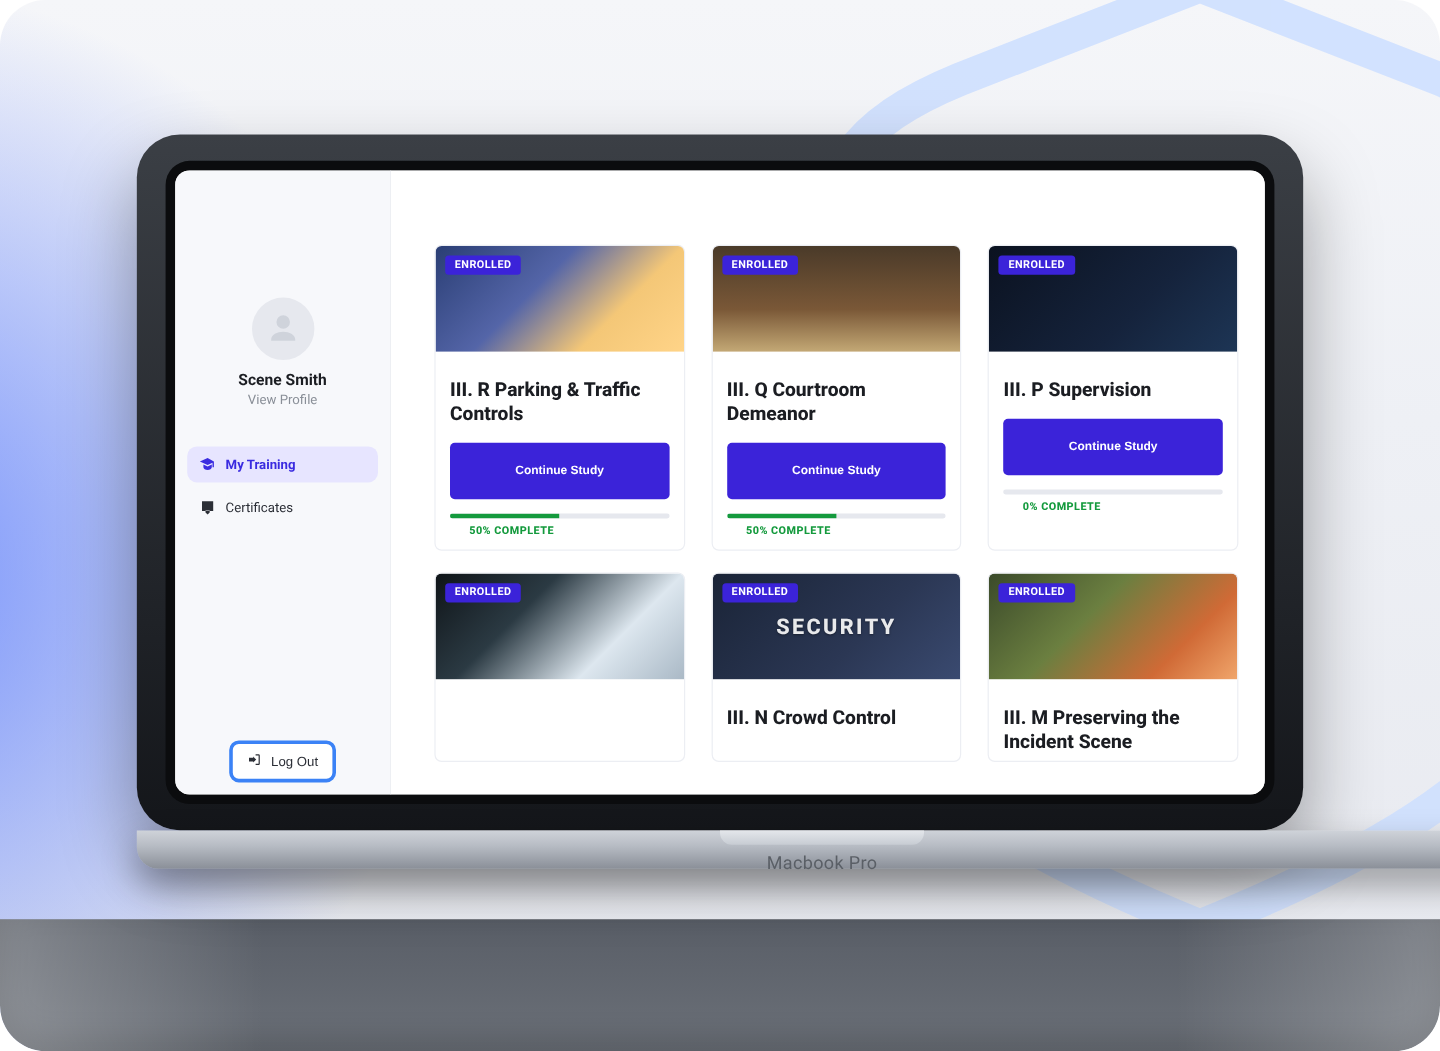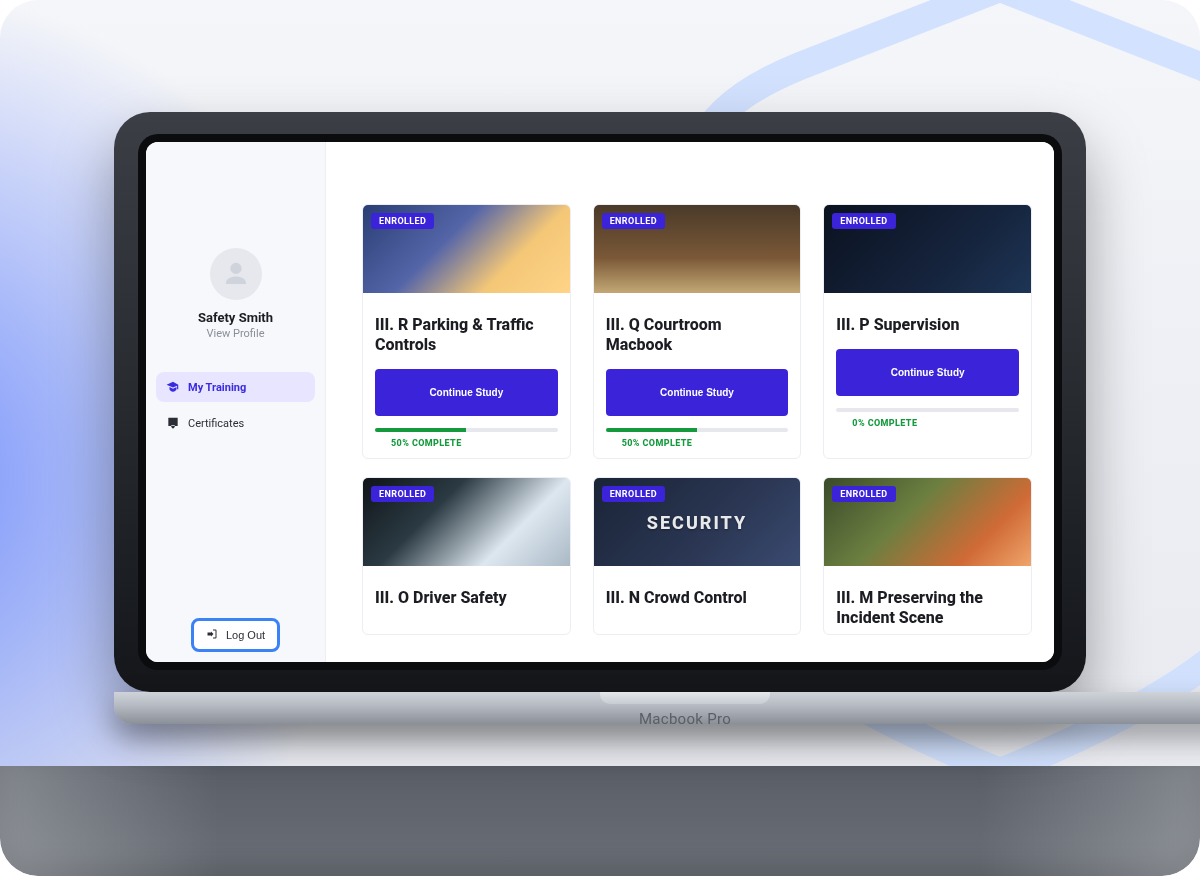--- a/index.html
+++ b/index.html
@@ -279,7 +279,7 @@
                       <path d="M12 12a4.5 4.5 0 1 0-4.5-4.5A4.5 4.5 0 0 0 12 12Zm0 2c-4 0-8 2-8 5v1h16v-1c0-3-4-5-8-5Z"></path>
                     </svg>
                 </div>
-                <div class="username">Safety Smith</div>
+                <div class="username">Scene Smith</div>
                 <div class="view-profile">View Profile</div>
               </div>
 

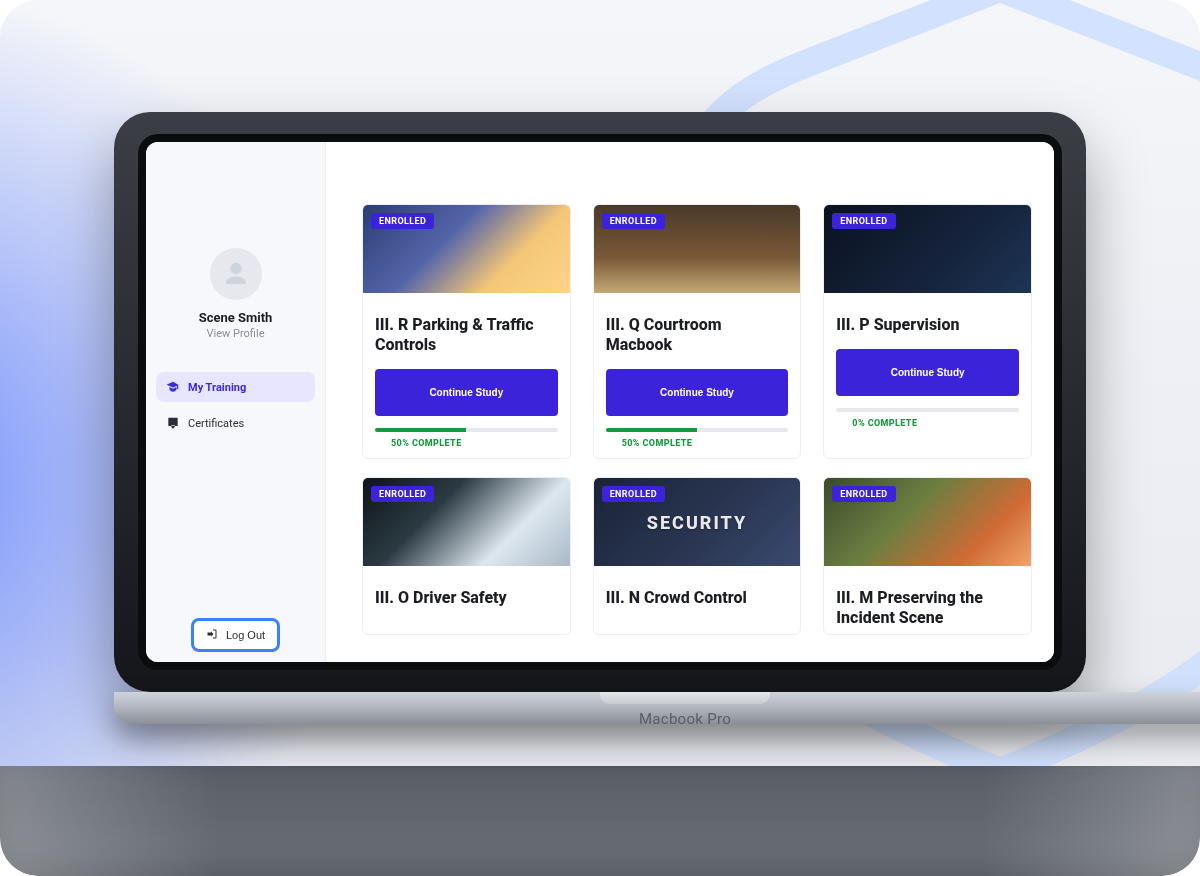--- a/index.html
+++ b/index.html
@@ -335,7 +335,7 @@
       <span class="badge">ENROLLED</span>
       <span class="thumb-label"></span>
     </div>
-    <div class="title">III. Q Courtroom Macbook</div>
+    <div class="title">III. Q Courtroom Demeanor</div>
 
       <button class="cta">Continue Study</button>
       <div class="progress">

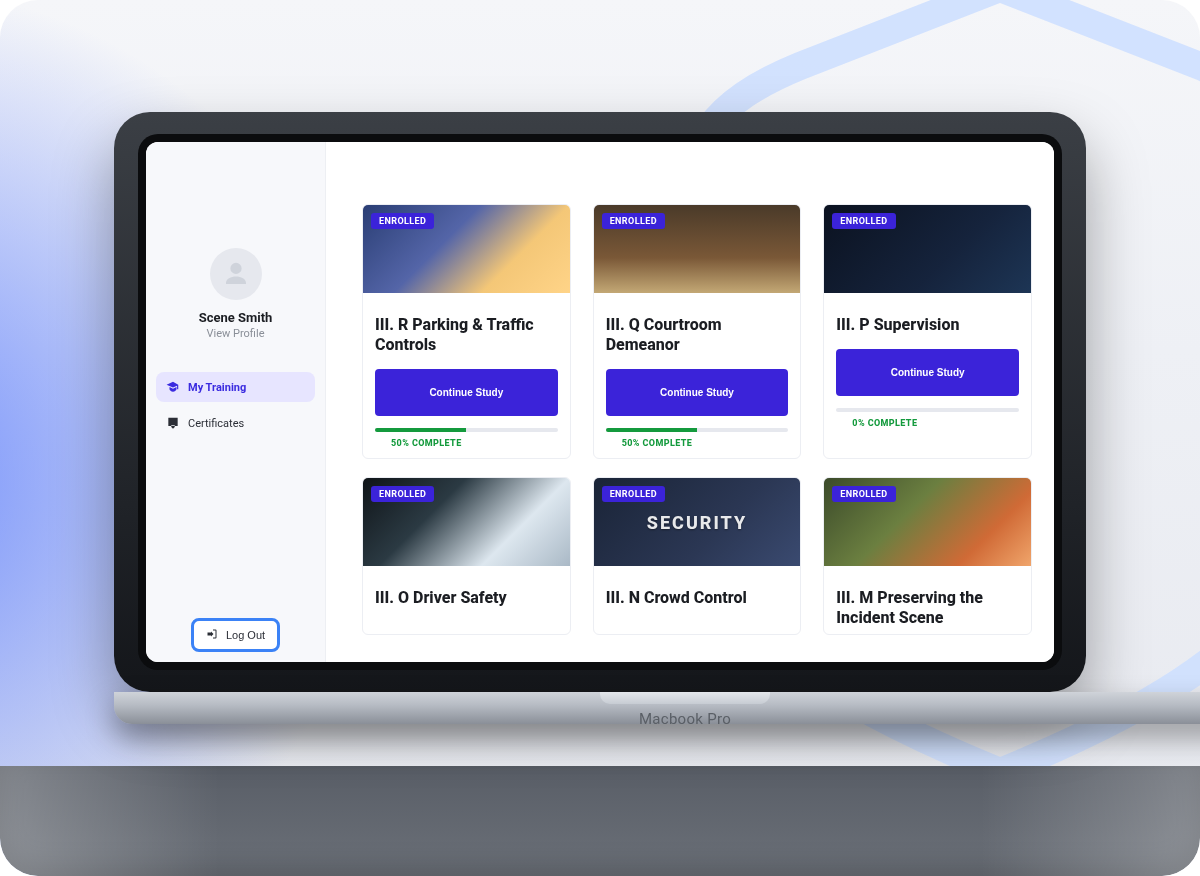--- a/index.html
+++ b/index.html
@@ -363,7 +363,6 @@
       <span class="badge">ENROLLED</span>
       <span class="thumb-label"></span>
     </div>
-    <div class="title">III. O Driver Safety</div>
 
   </div>
                   <div class="card">

